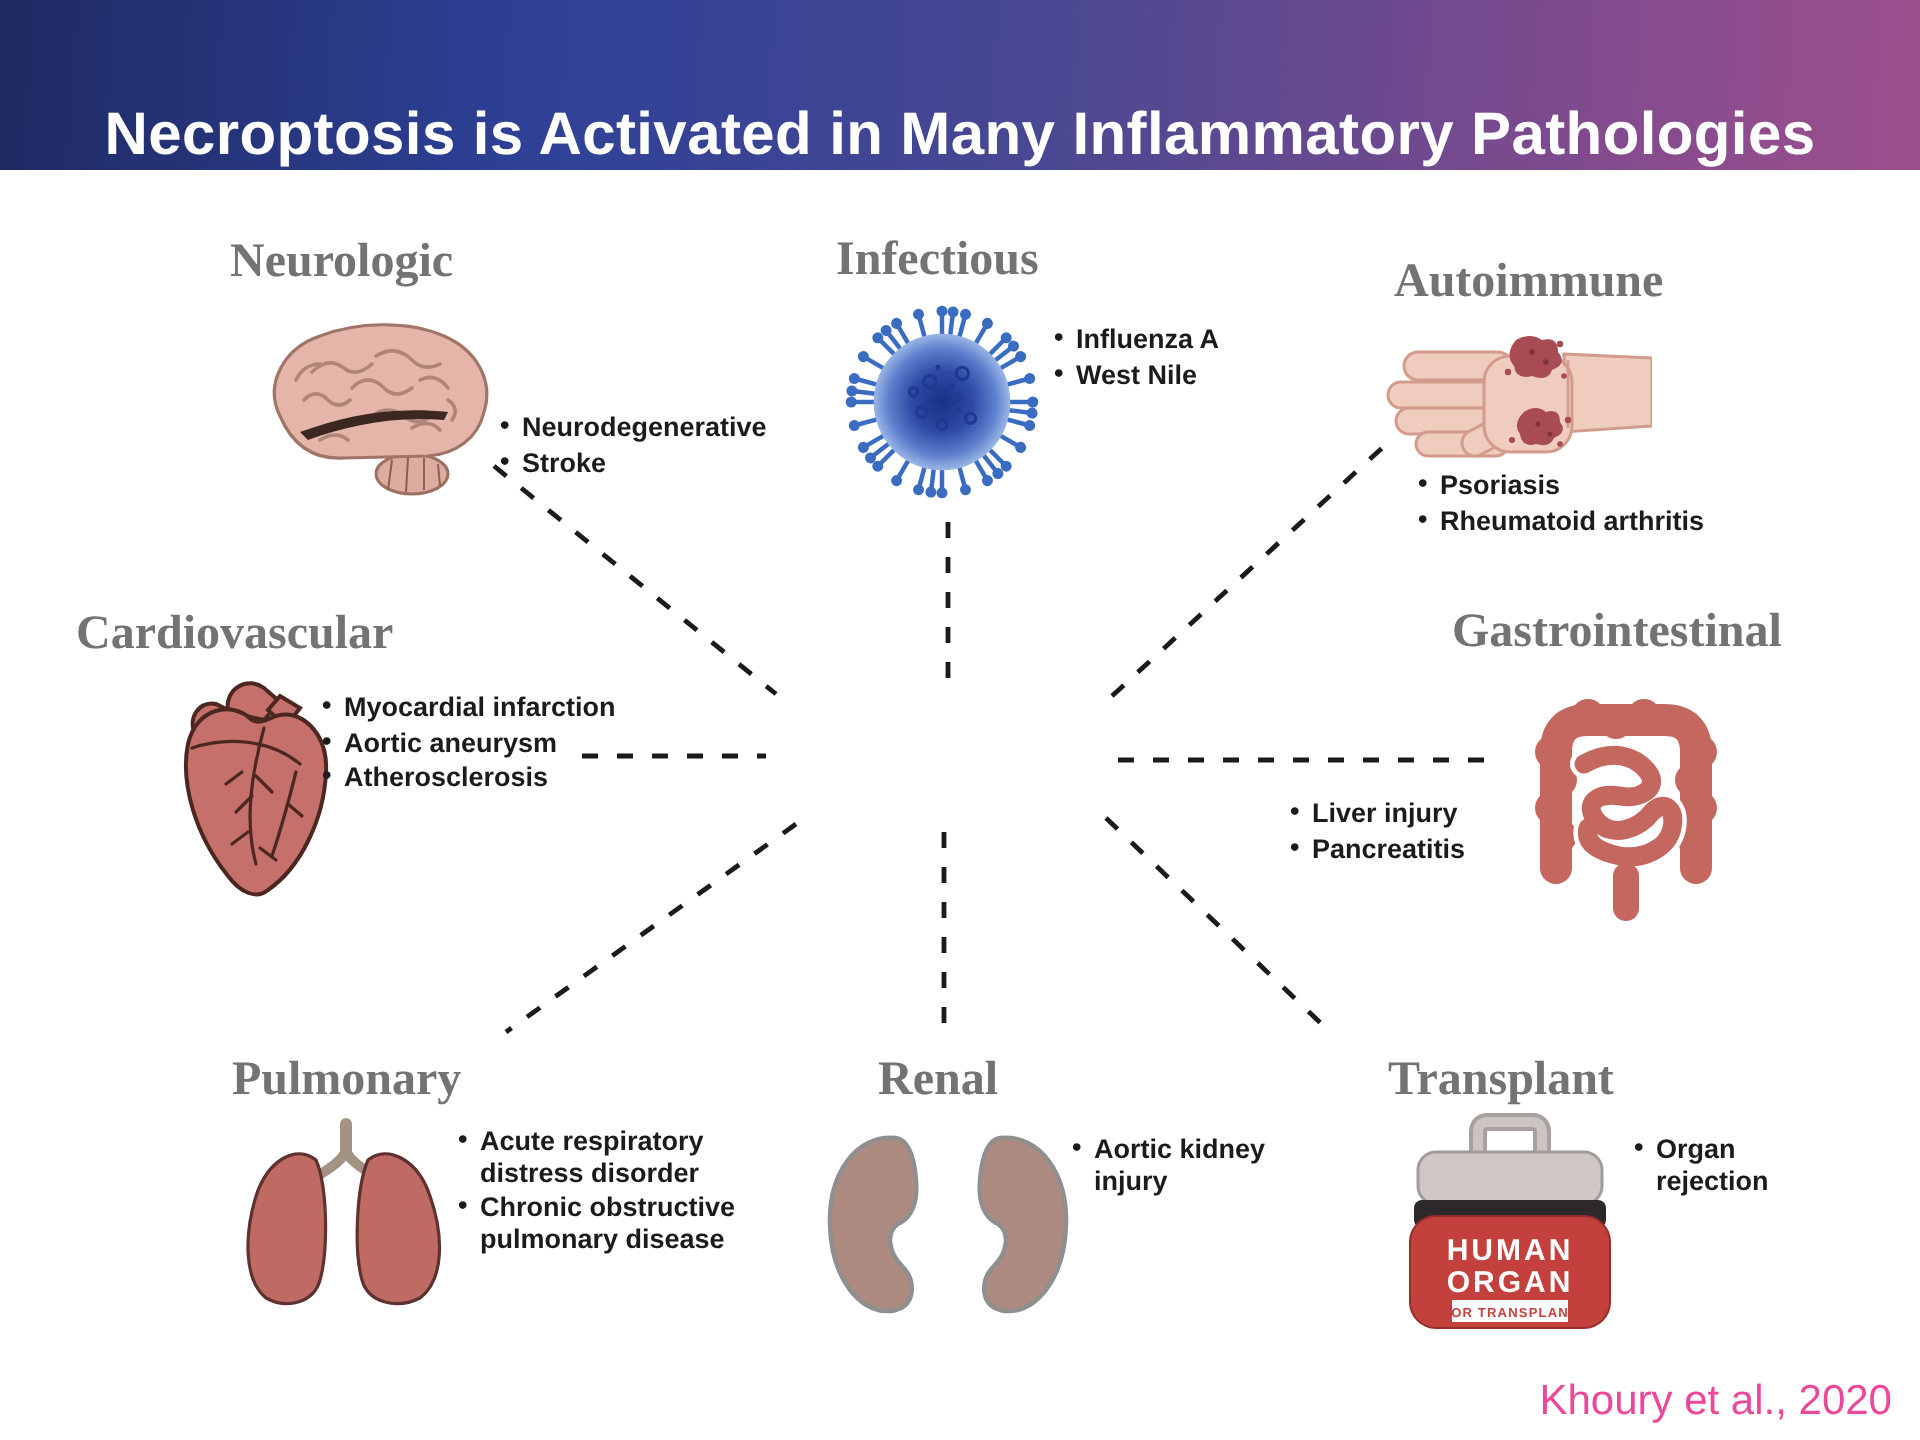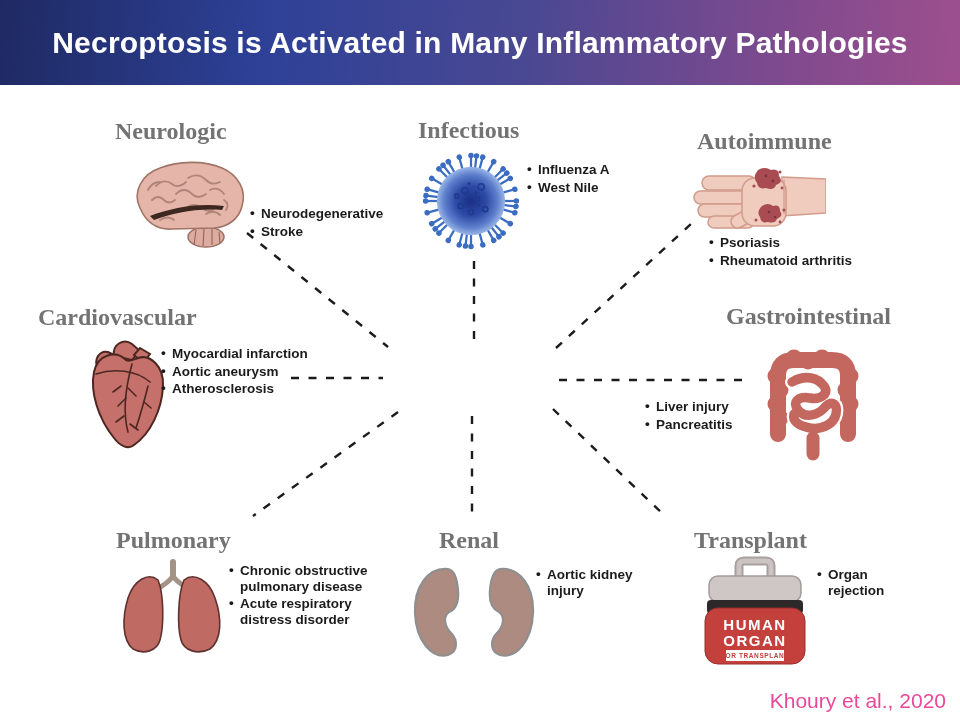--- a/index.html
+++ b/index.html
@@ -9,7 +9,7 @@
   
   .header{position:absolute;left:0;top:0;width:960px;height:85px;
           background:linear-gradient(94deg,#1f2a63 0%,#2e4197 28%,#4a4892 55%,#7c4a8e 80%,#9d4f8d 100%);
-          display:flex;align-items:center;justify-content:center;}
+          display:flex;align-items:flex-end;justify-content:center;}
   .header h1{margin:0;color:#ffffff;font-size:30px;font-weight:bold;letter-spacing:0.2px;
              font-family:"Liberation Sans",sans-serif;}
 

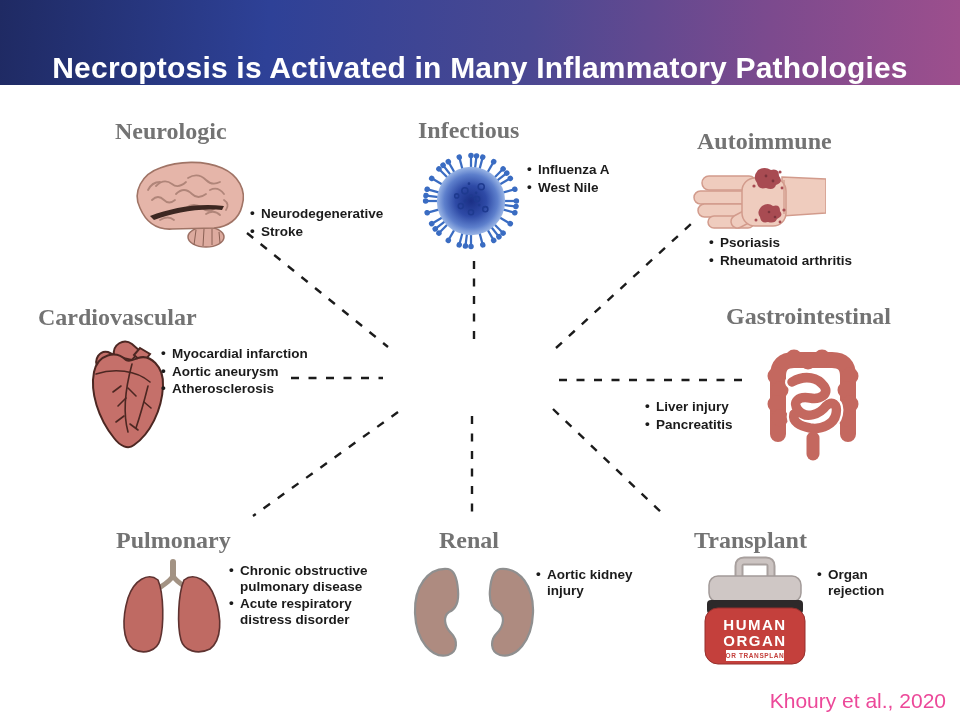--- a/index.html
+++ b/index.html
@@ -253,8 +253,8 @@
     </g>
   </svg>
   <ul class="bullets" style="left:229px;top:563px;width:152px;">
+    <li>Acute respiratory distress disorder</li>
     <li>Chronic obstructive pulmonary disease</li>
-    <li>Acute respiratory distress disorder</li>
   </ul>
 
   <div class="heading" style="left:439px;top:527px;">Renal</div>

